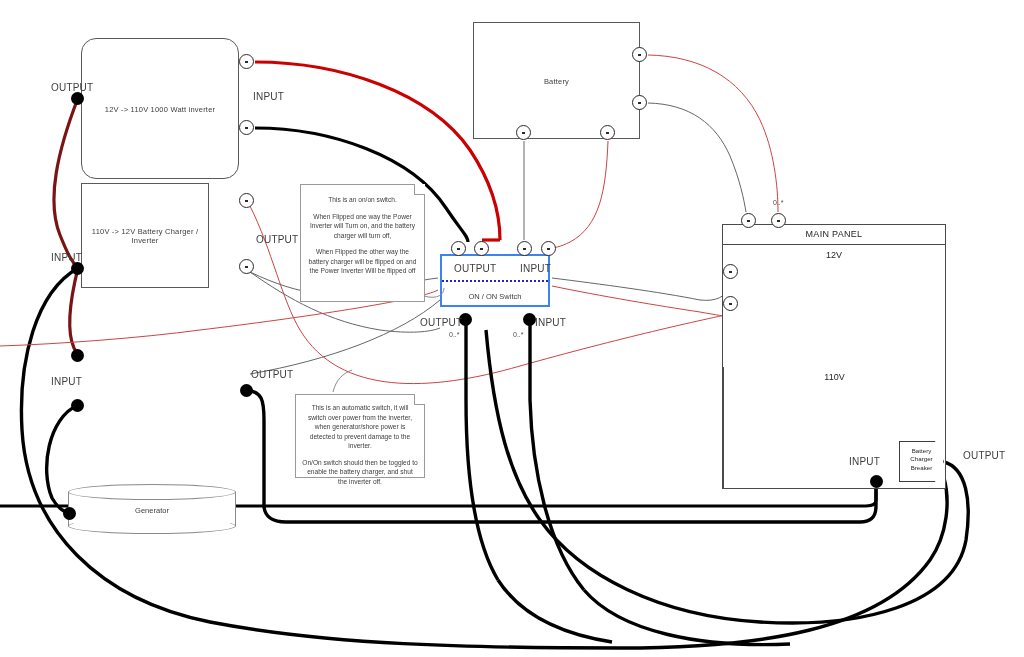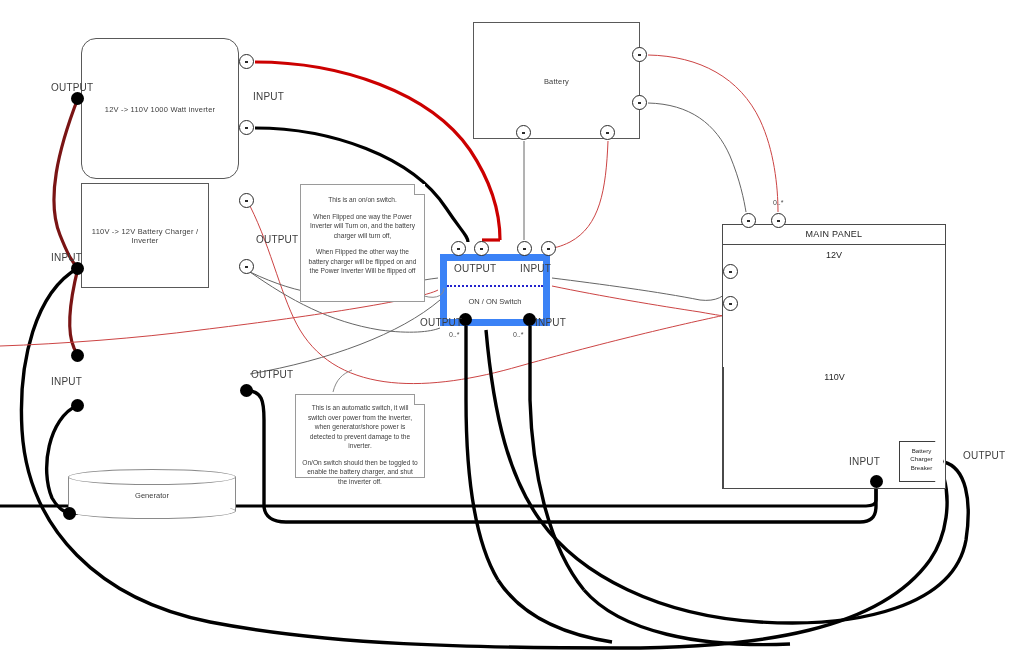--- a/index.html
+++ b/index.html
@@ -177,8 +177,8 @@
     left: 440px;
     top: 254px;
     width: 110px;
-    height: 72px;
-    border: 7px solid #3b82f6;
+    height: 53px;
+    border: 2px solid #3b82f6;
     box-sizing: border-box;
     background: #ffffff;
   }

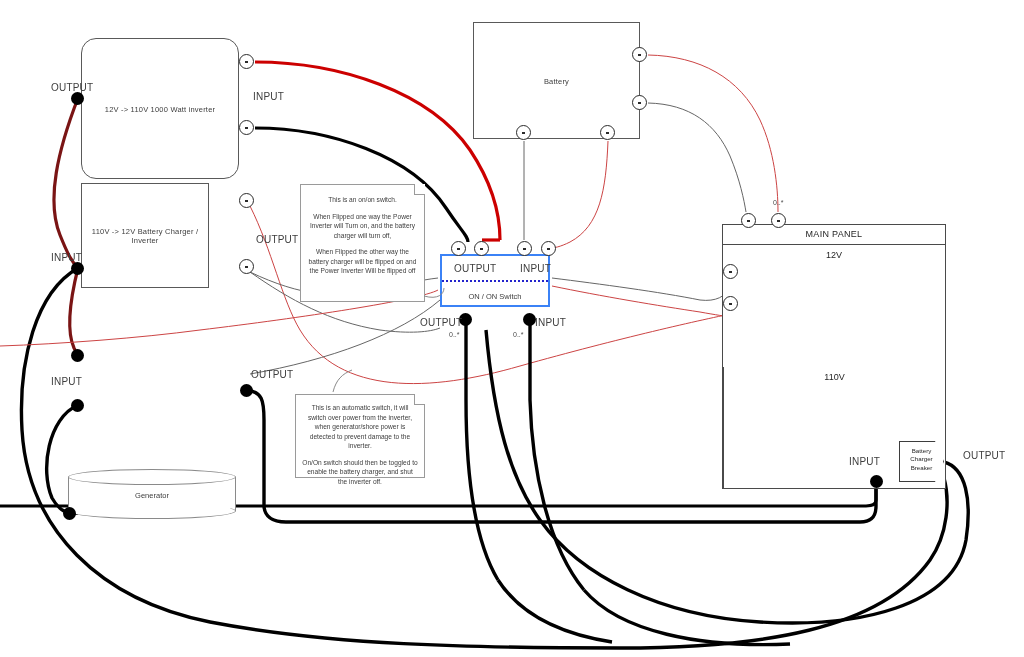--- a/index.html
+++ b/index.html
@@ -138,7 +138,7 @@
   #generator {
     position: absolute;
     left: 68px;
-    top: 469px;
+    top: 484px;
     width: 168px;
     height: 44px;
   }

